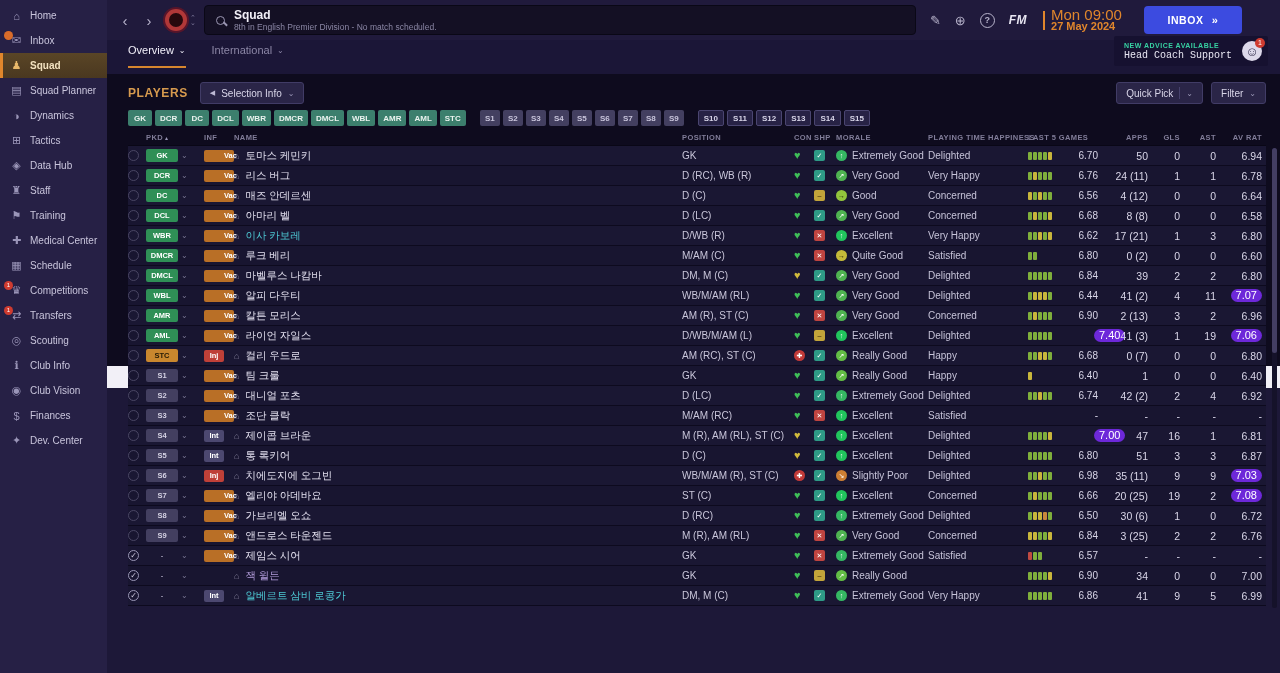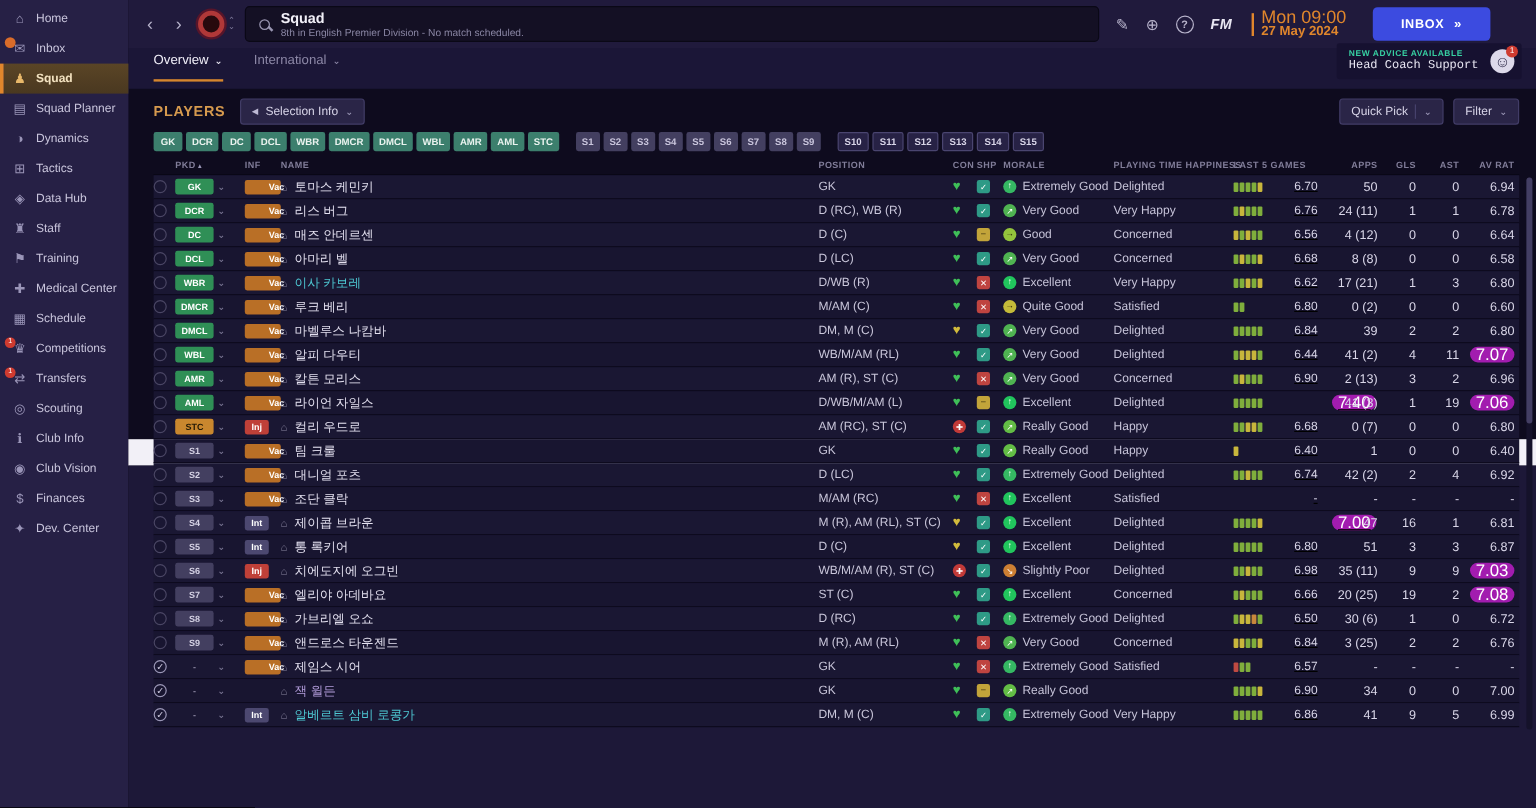--- a/index.html
+++ b/index.html
@@ -110,7 +110,7 @@
   .m-really_good { background:#63bd45; } .m-good { background:#93c43c; color:#241a06; }
   .m-quite_good { background:#c4ba39; color:#241a06; } .m-slightly_poor { background:#cd7f33; }
   .mor-txt, .haptext { color:#c6c3d8; font-size:10px; white-space:nowrap; }
-  .l5cell { gap:16px;text-decoration:underline; }
+  .l5cell { gap:0; }
   .l5bars { display:flex; gap:1px; align-items:flex-end; width:32px; flex:none; }
   .bar { width:4px; height:8px; border-radius:1px; }
   .bar.g { background:#7fae3c; } .bar.y { background:#c8b63c; } .bar.o { background:#c8883c; } .bar.r { background:#bf4a42; }

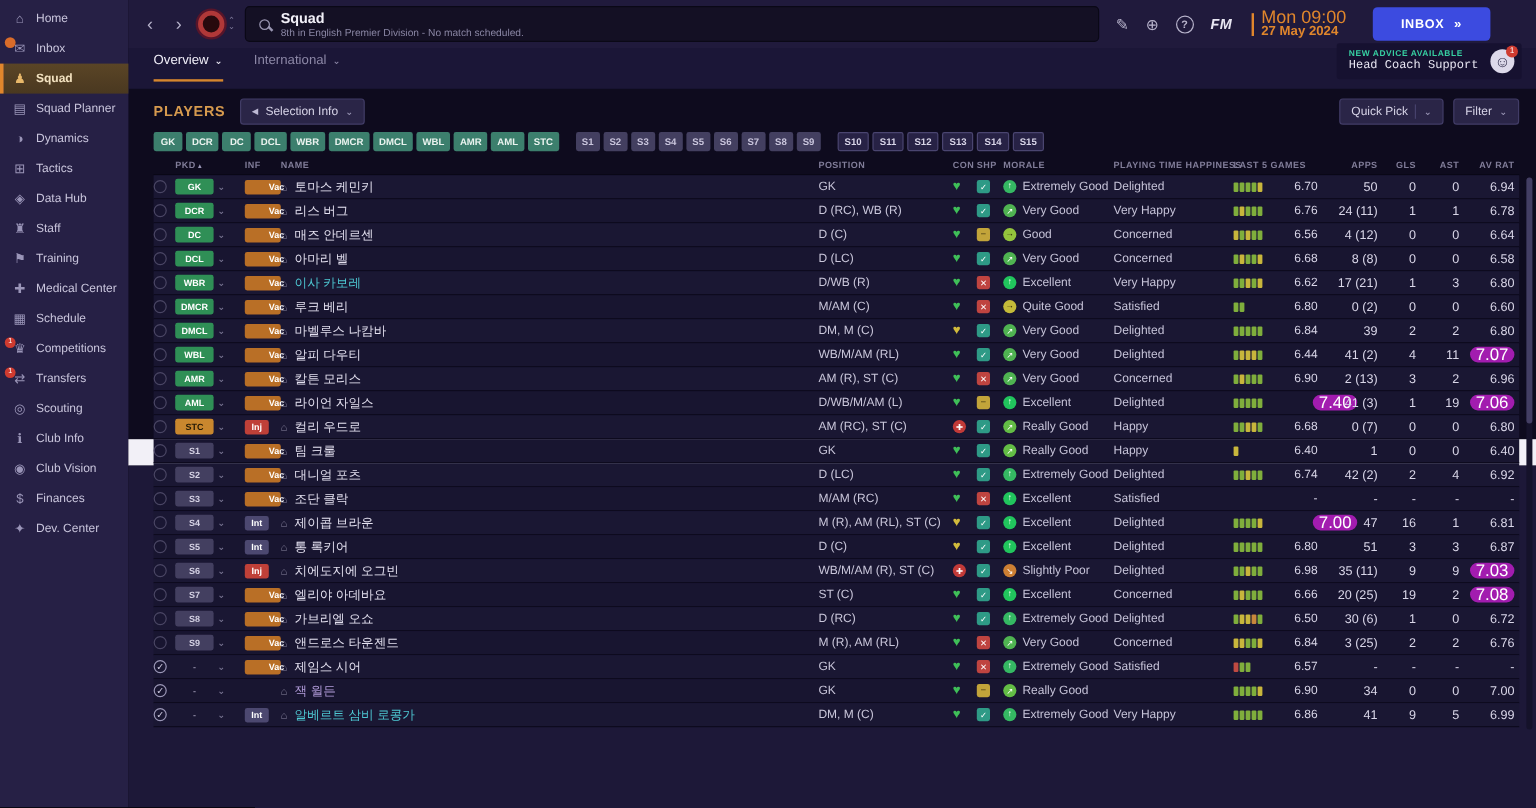--- a/index.html
+++ b/index.html
@@ -116,7 +116,7 @@
   .bar.g { background:#7fae3c; } .bar.y { background:#c8b63c; } .bar.o { background:#c8883c; } .bar.r { background:#bf4a42; }
   .l5rating { margin-left:auto; color:#d9d6e8; font-size:10px; padding-right:6px; }
   .numcell { color:#d9d6e8; font-size:10.5px; justify-content:flex-end; padding-right:4px; }
-  .ratpill { background:#a21caf; color:#fff; border-radius:8px; padding:0 5px; font-size:14px; line-height:13px;margin-left:34px; }
+  .ratpill { background:#6d28d9; color:#fff; border-radius:8px; padding:0 5px; font-size:11px; line-height:13px;margin-left:34px; }
 
   
   .bottom-controls { height:26px; display:flex; align-items:center; justify-content:flex-end; gap:6px; flex:none; }

